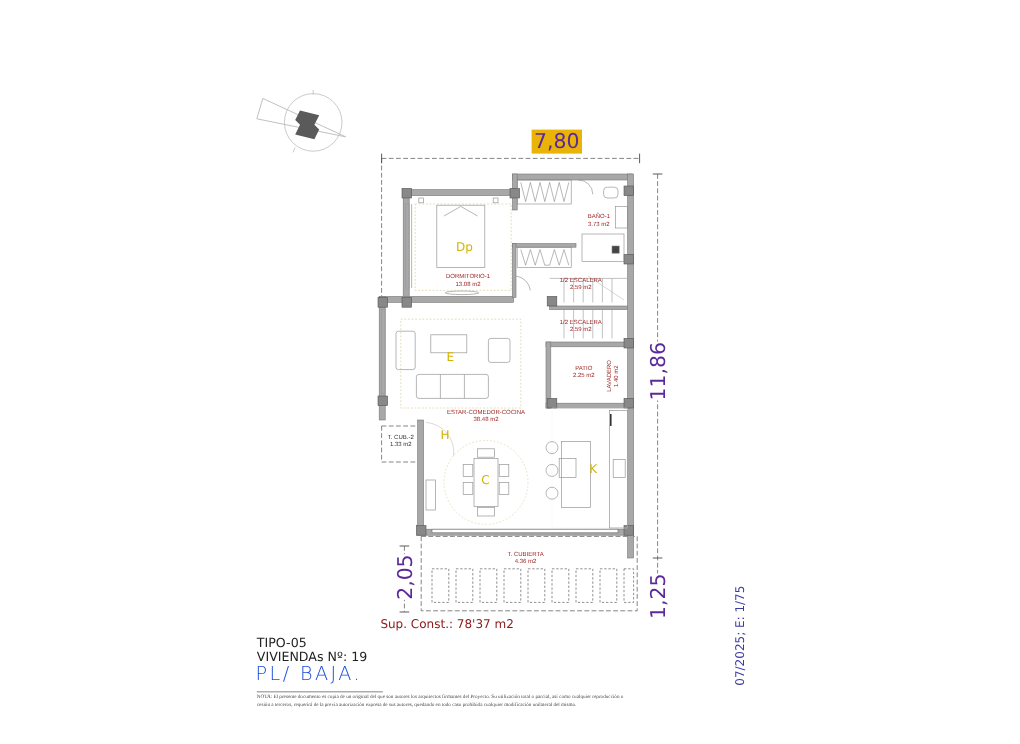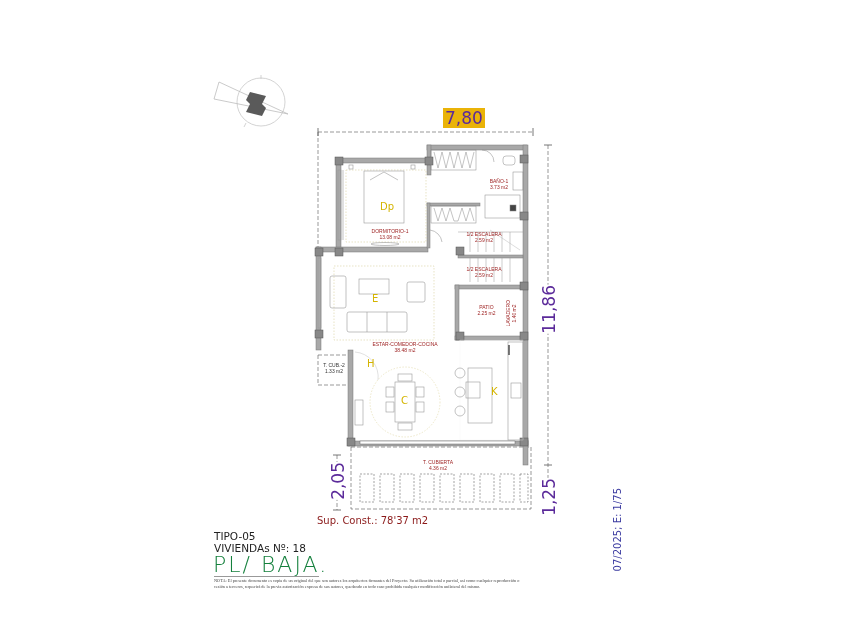--- a/index.html
+++ b/index.html
@@ -249,7 +249,7 @@
 <div class="abs sup" style="left:317px; top:515px;">Sup. Const.: 78'37 m2</div>
 <div class="abs tipo" style="left:214px; top:530px;">
   <div>TIPO-05</div>
-  <div>VIVIENDAs Nº: 18</div>
+  <div>VIVIENDAs Nº: 19</div>
 </div>
 <div class="abs planta" style="left:213px; top:552px;">PL/ BAJA.</div>
 <div class="abs" style="left:214px; top:576px; width:105px; height:0; border-top:0.6px solid #999;"></div>

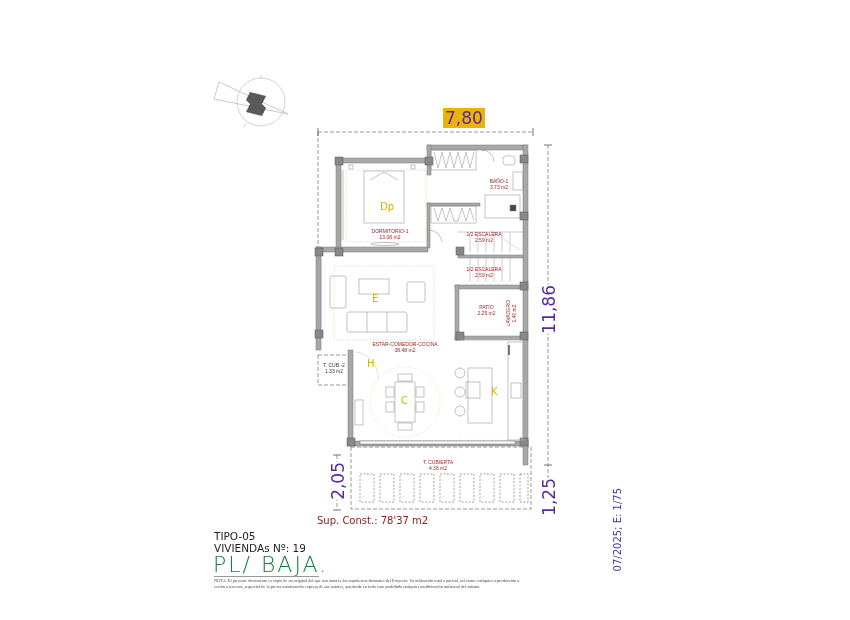--- a/index.html
+++ b/index.html
@@ -12,7 +12,7 @@
   .zone { color: #d4b400; font-size: 10px; font-family: "DejaVu Sans", sans-serif; text-align: center; }
   .sup { color: #8b1a1a; font-size: 10px; font-family: "DejaVu Sans", sans-serif; }
   .tipo { color: #222; font-family: "DejaVu Sans", sans-serif; font-size: 10.5px; line-height: 12px; }
-  .planta { color: #15803d; font-family: "DejaVu Sans", sans-serif; font-size: 22px; letter-spacing: 2px; font-weight: 300; }
+  .planta { color: #1d4ed8; font-family: "DejaVu Sans", sans-serif; font-size: 16px; letter-spacing: 2px; font-weight: 300; }
   .nota { color: #444; font-family: "Liberation Serif", serif; font-size: 4.3px; line-height: 6px; width: 310px; }
   .date { color: #3a3aa0; font-family: "DejaVu Sans", sans-serif; font-size: 10px; writing-mode: vertical-rl; transform: rotate(180deg); }
 </style>

